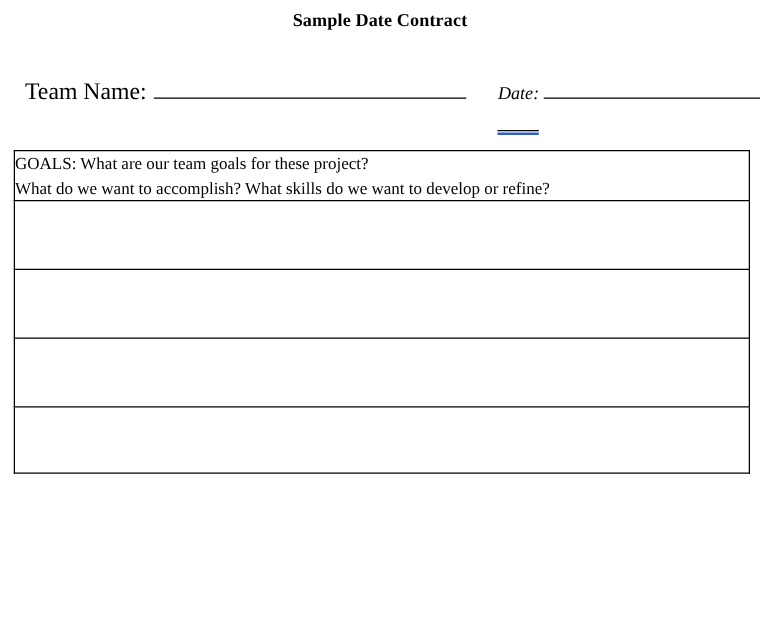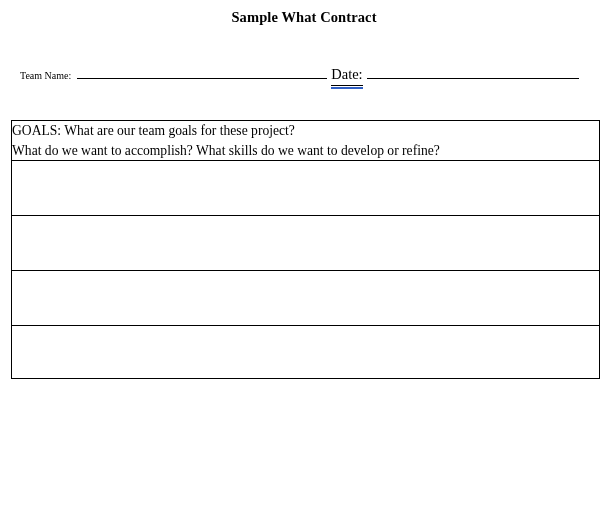--- a/index.html
+++ b/index.html
@@ -115,7 +115,7 @@
 
 <div class="page">
 
-  <div class="doc-title">Sample What Contract</div>
+  <div class="doc-title">Sample Date Contract</div>
 
   <div class="idline">
     <span class="label">Team Name:</span>

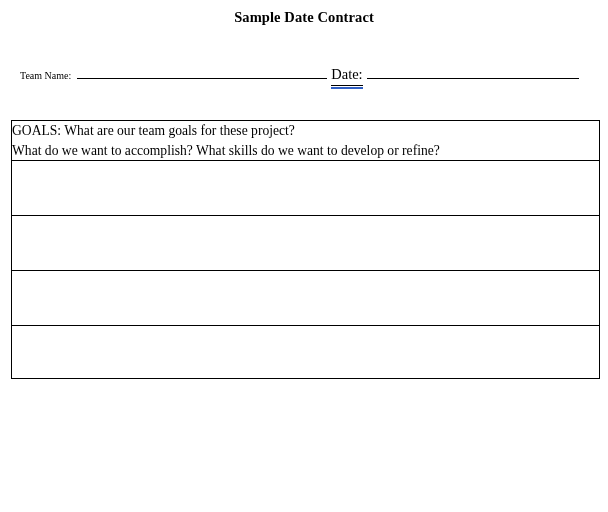--- a/index.html
+++ b/index.html
@@ -51,7 +51,7 @@
     white-space: nowrap;
   }
   .idline .label {
-    font-size: 10px;
+    font-size: 19px;
     text-align: right;
   }
   .fill-rule {

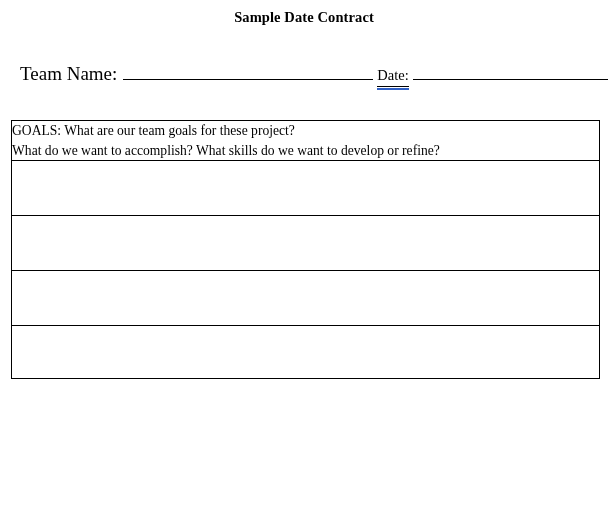--- a/index.html
+++ b/index.html
@@ -65,10 +65,11 @@
   .fill-date { width: 212px; margin-left: 4px; }
 
   .date-label {
-    margin-left: 4px;
+    margin-left: 25px;
     position: relative;
     border-bottom: 1.4px solid #000;
-    padding-bottom: 1px;
+    padding-bottom: 19px;
+    font-style: italic;
   }
   .date-label::after {
     content: "";

